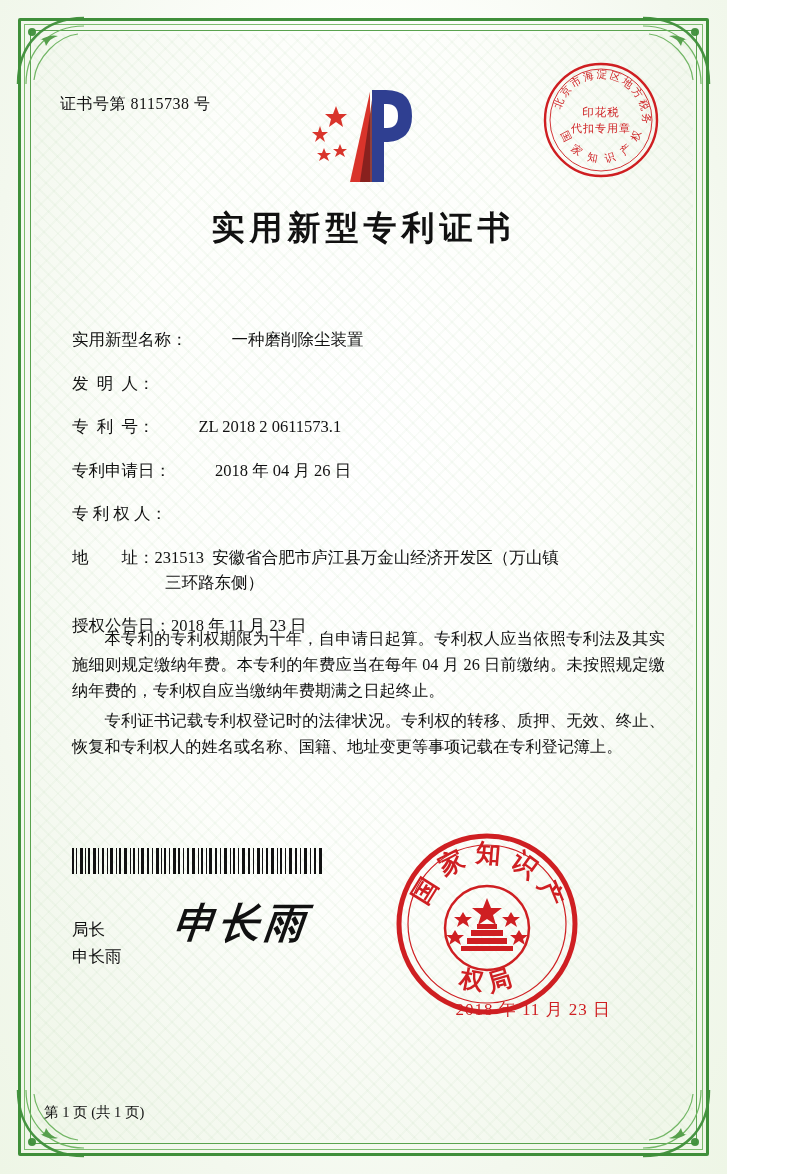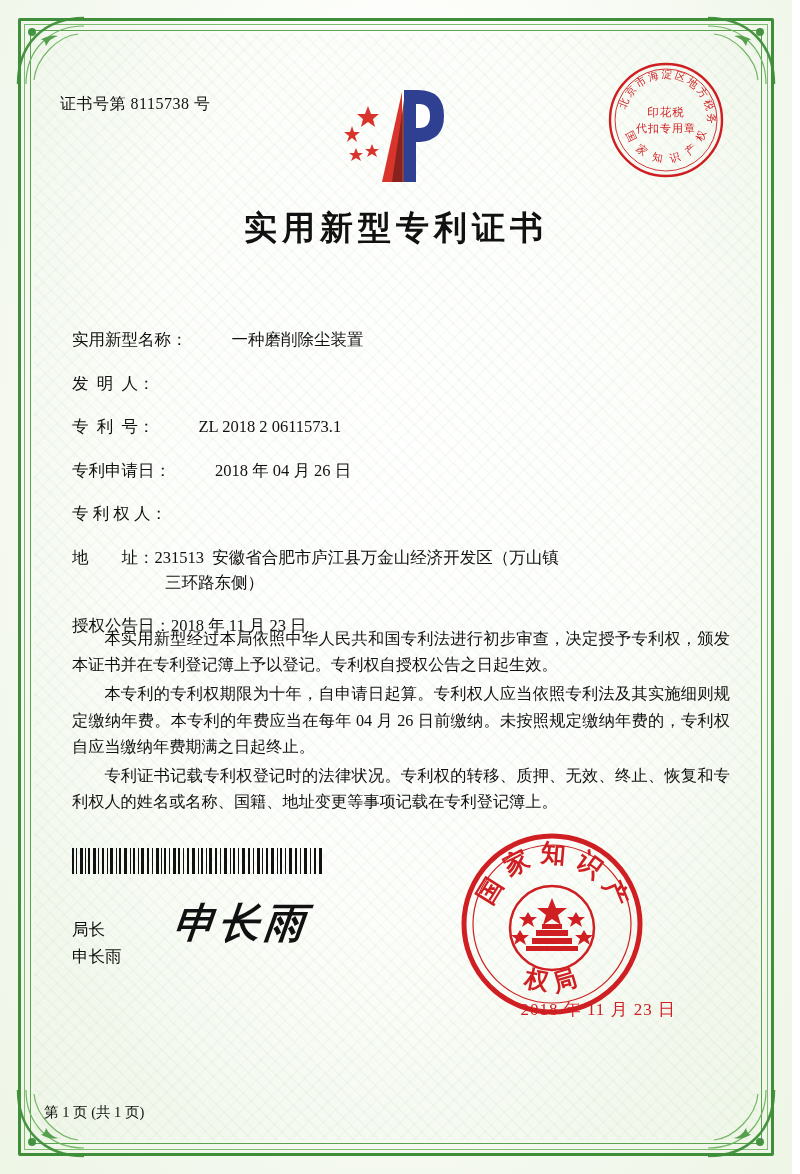--- a/index.html
+++ b/index.html
@@ -13,7 +13,7 @@
   }
   #page {
     position: relative;
-    width: 792px;
+    width: 727px;
     height: 1174px;
     overflow: hidden;
     background:

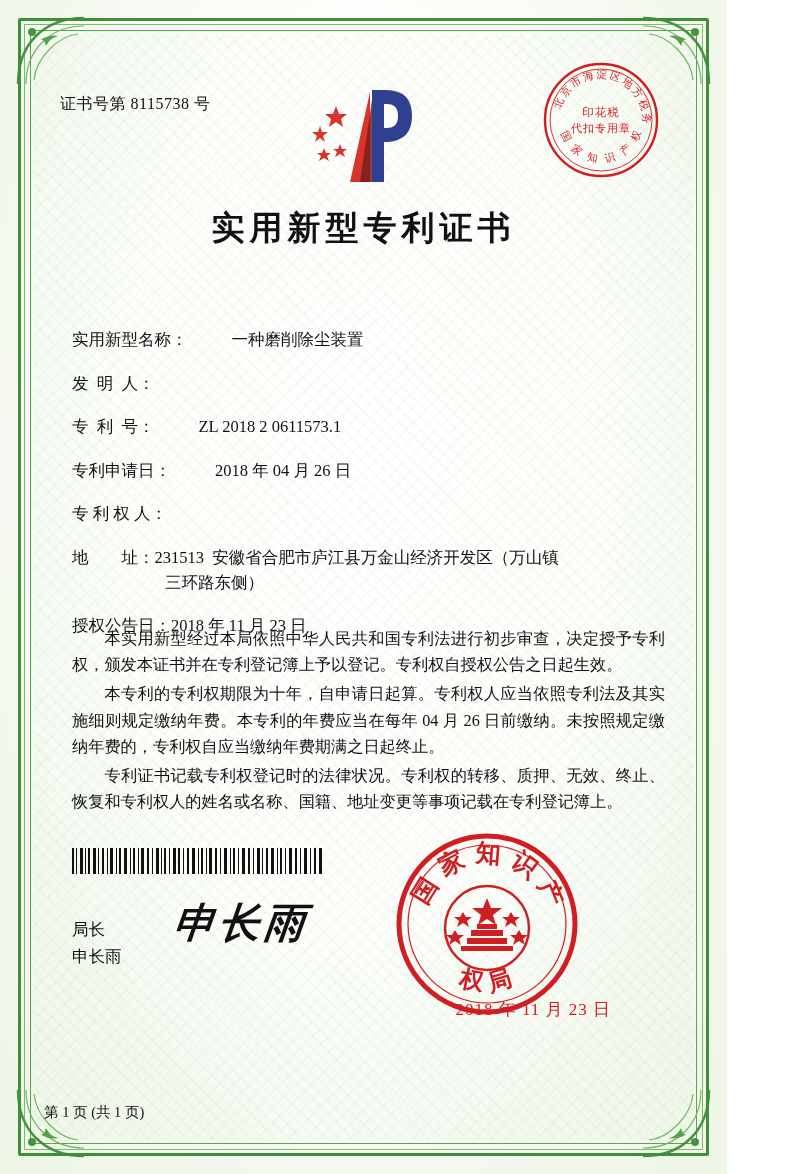--- a/index.html
+++ b/index.html
@@ -349,7 +349,6 @@
     </div>
 
     <div class="paras">
-      <p>本实用新型经过本局依照中华人民共和国专利法进行初步审查，决定授予专利权，颁发本证书并在专利登记簿上予以登记。专利权自授权公告之日起生效。</p>
       <p>本专利的专利权期限为十年，自申请日起算。专利权人应当依照专利法及其实施细则规定缴纳年费。本专利的年费应当在每年 04 月 26 日前缴纳。未按照规定缴纳年费的，专利权自应当缴纳年费期满之日起终止。</p>
       <p>专利证书记载专利权登记时的法律状况。专利权的转移、质押、无效、终止、恢复和专利权人的姓名或名称、国籍、地址变更等事项记载在专利登记簿上。</p>
     </div>

